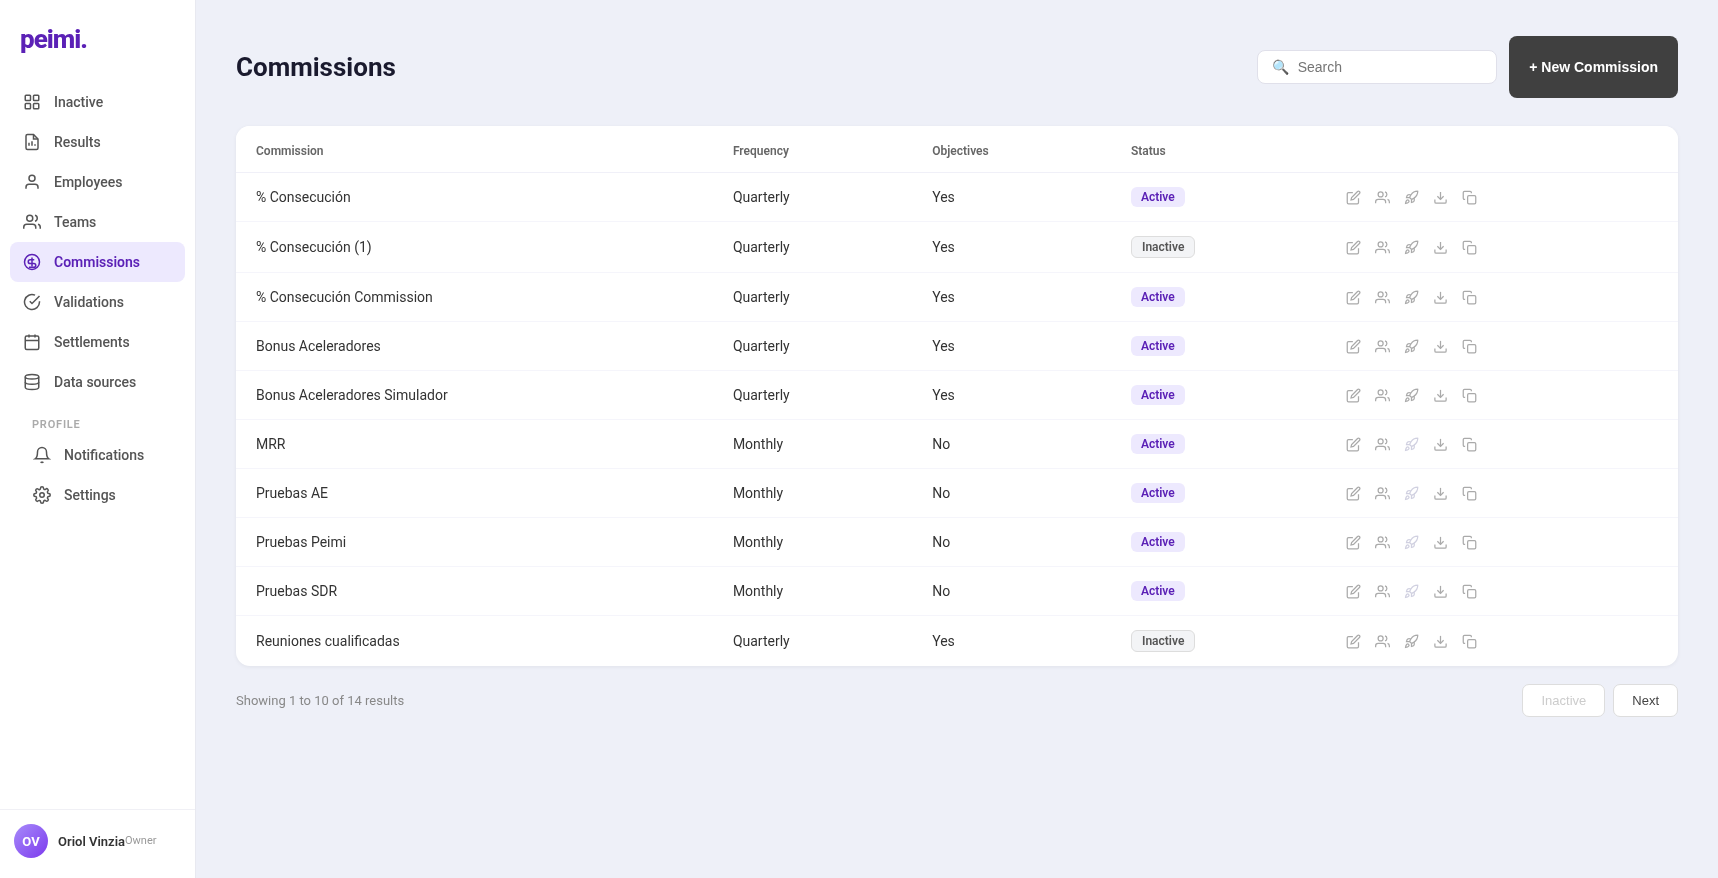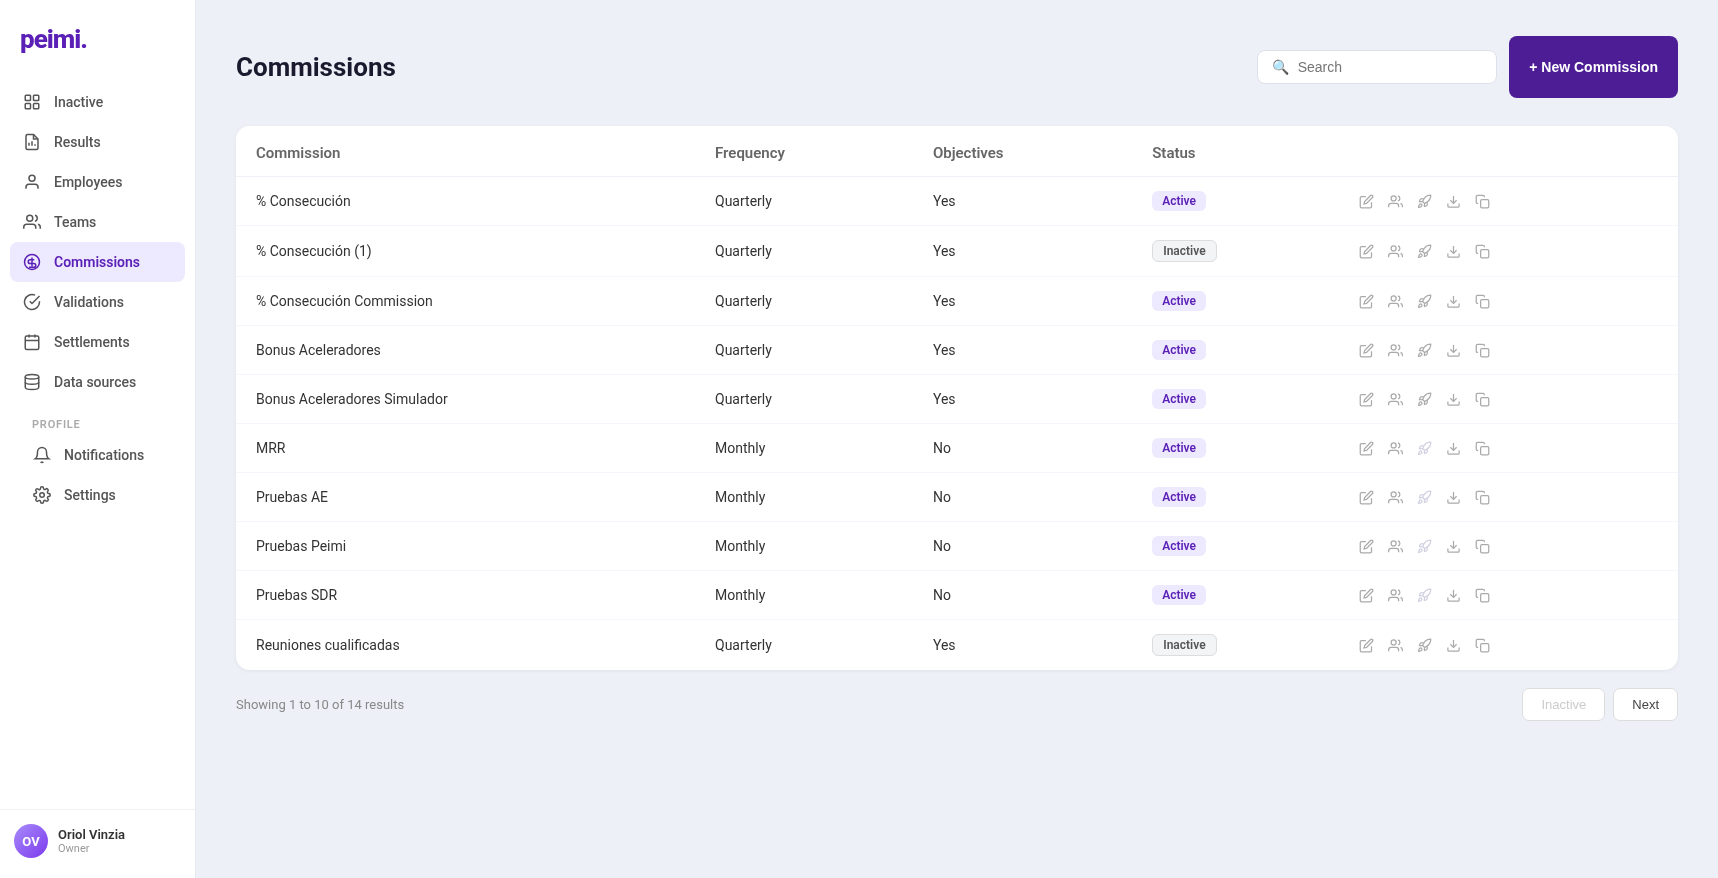--- a/index.html
+++ b/index.html
@@ -147,7 +147,7 @@
     }
     .search-icon { color: #aaa; font-size: 14px; }
     .new-commission-btn {
-      background: #4c1d95;
+      background: #404040;
       color: white;
       border: none;
       border-radius: 8px;

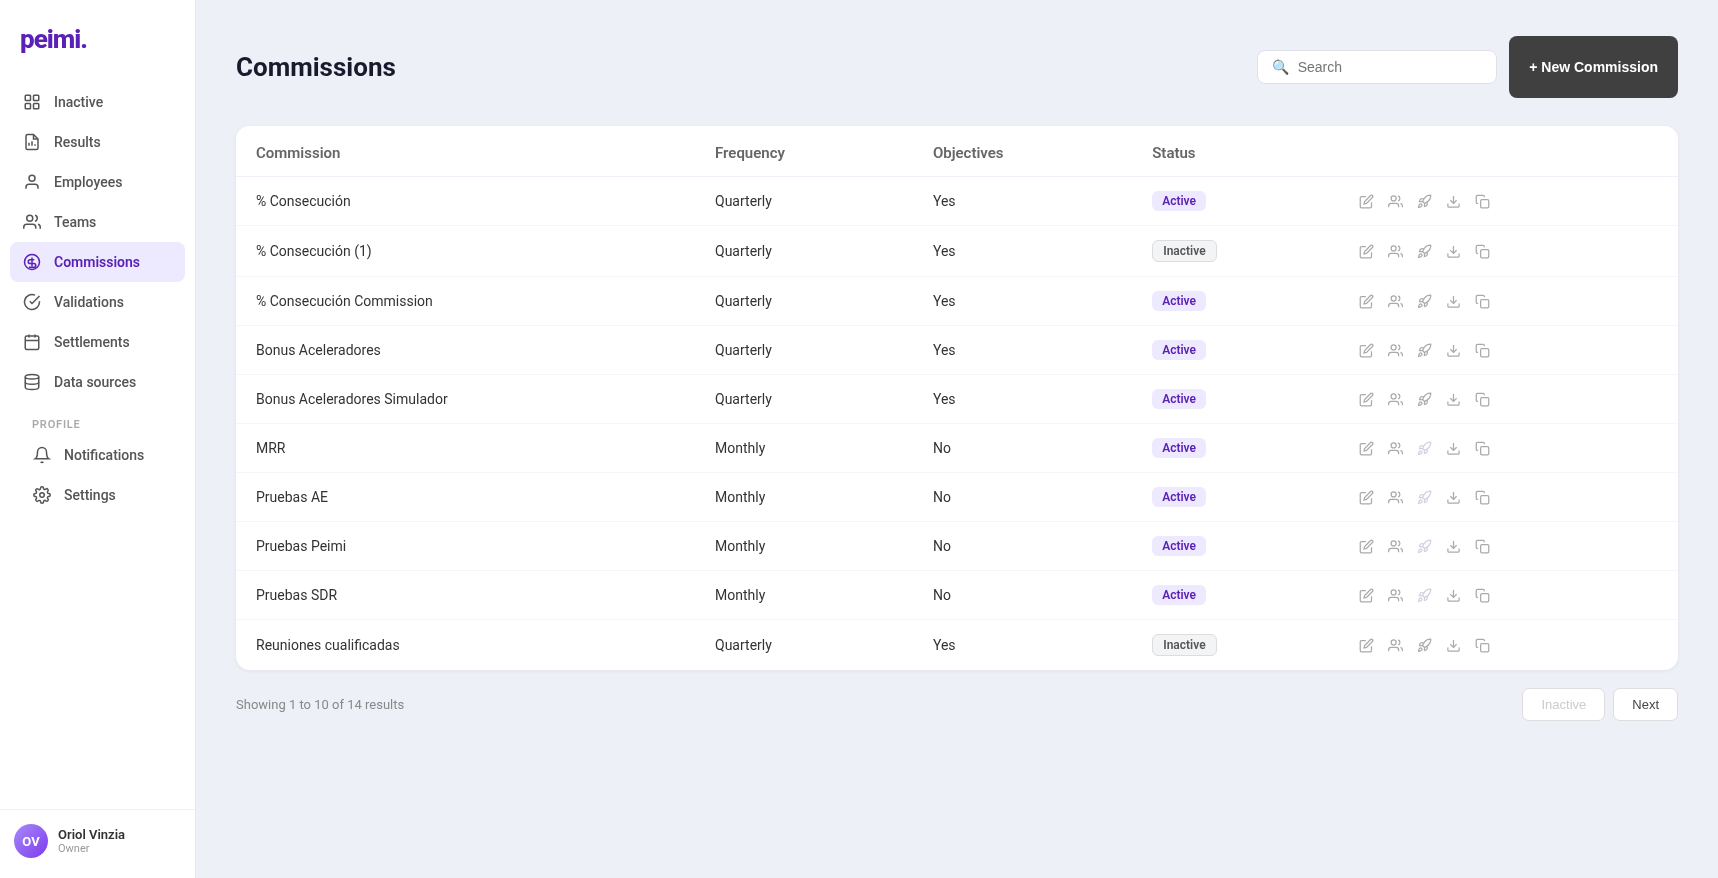--- a/index.html
+++ b/index.html
@@ -178,7 +178,7 @@
     }
     thead th {
       text-align: left;
-      font-size: 15px;
+      font-size: 12px;
       font-weight: 600;
       color: #666;
       padding: 18px 20px 14px 20px;

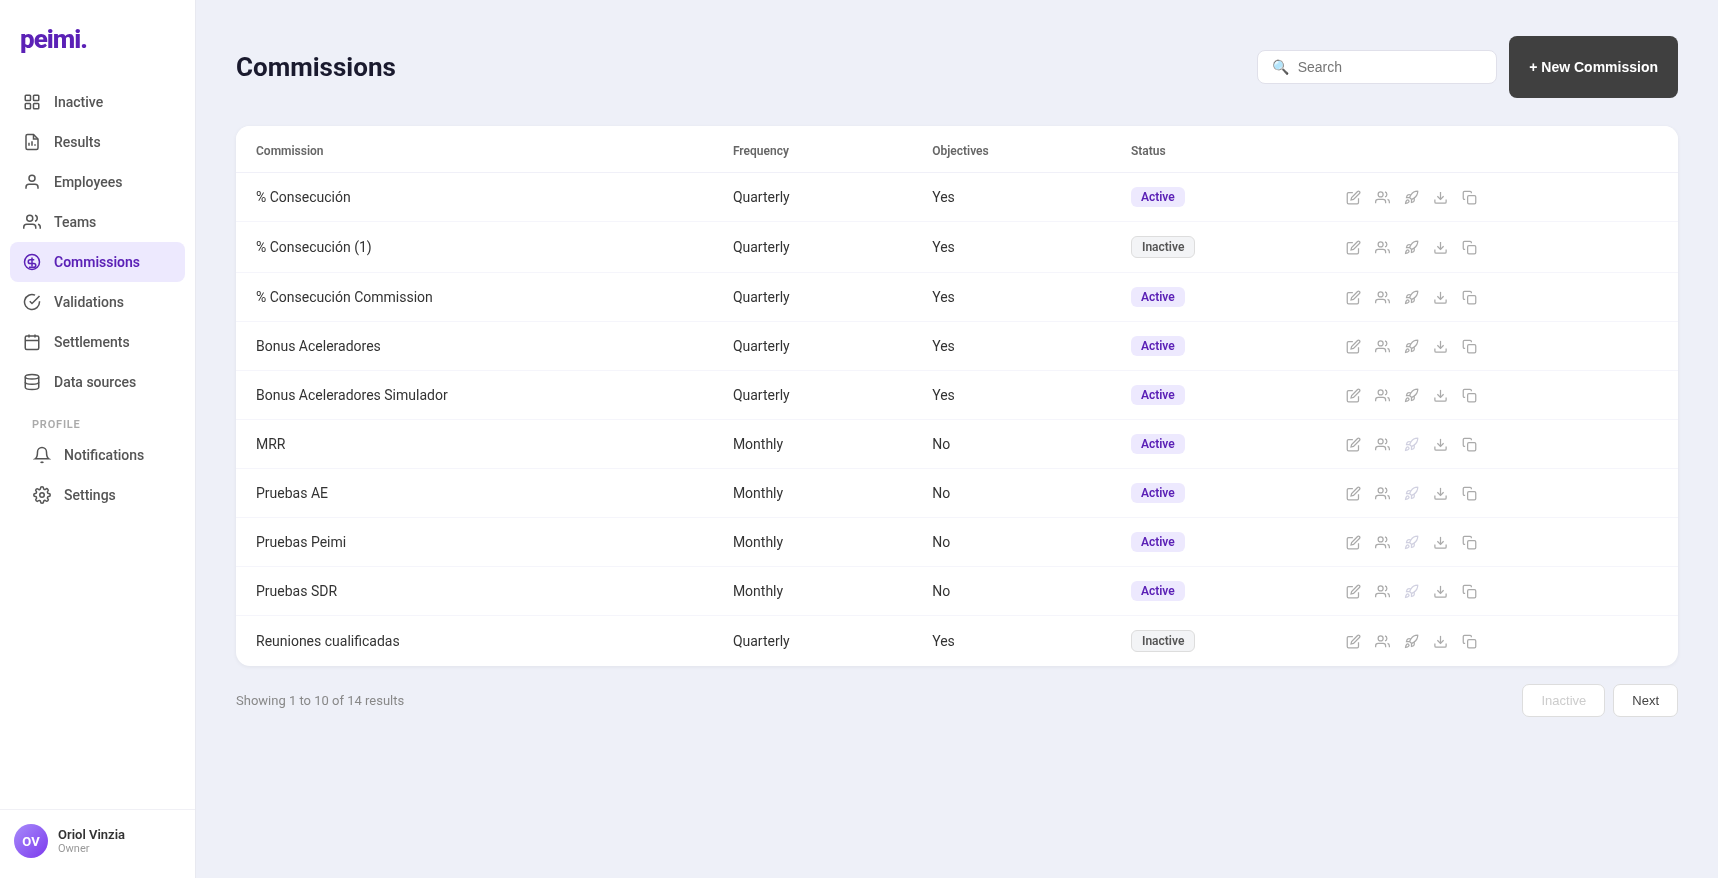--- a/index.html
+++ b/index.html
@@ -96,7 +96,7 @@
       font-weight: 700;
       flex-shrink: 0;
     }
-    .footer-info { display: flex; flex-direction: column; }
+    .footer-info { display: flex; }
     .footer-name { font-size: 13px; font-weight: 600; color: #333; }
     .footer-role { font-size: 11px; color: #999; }
 

